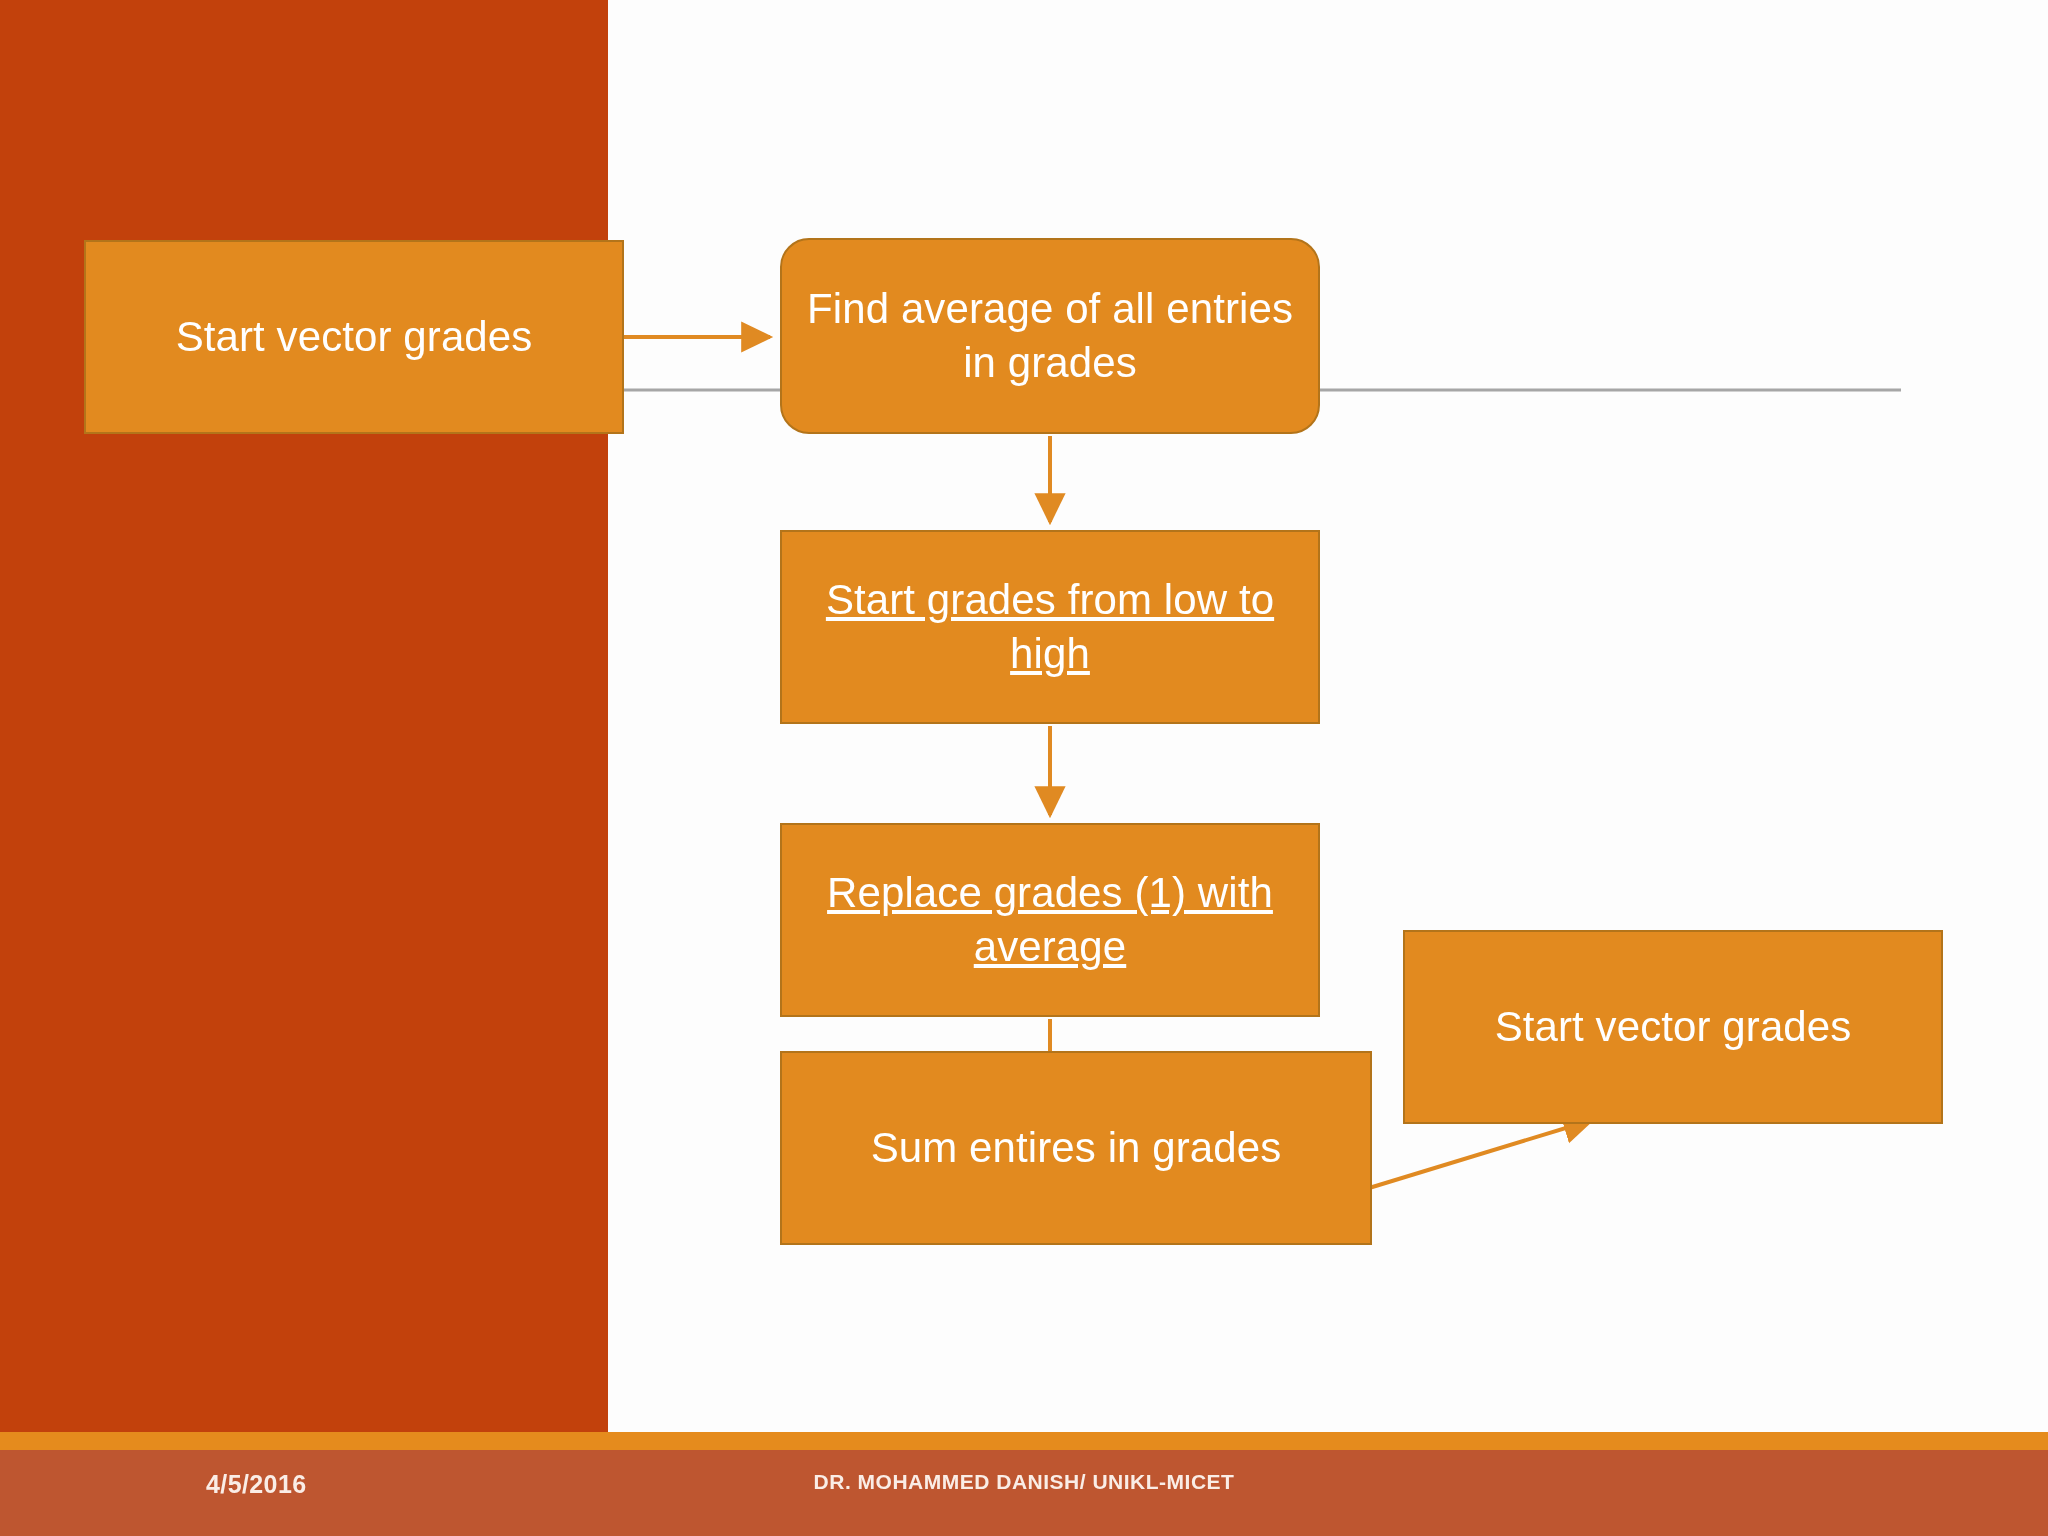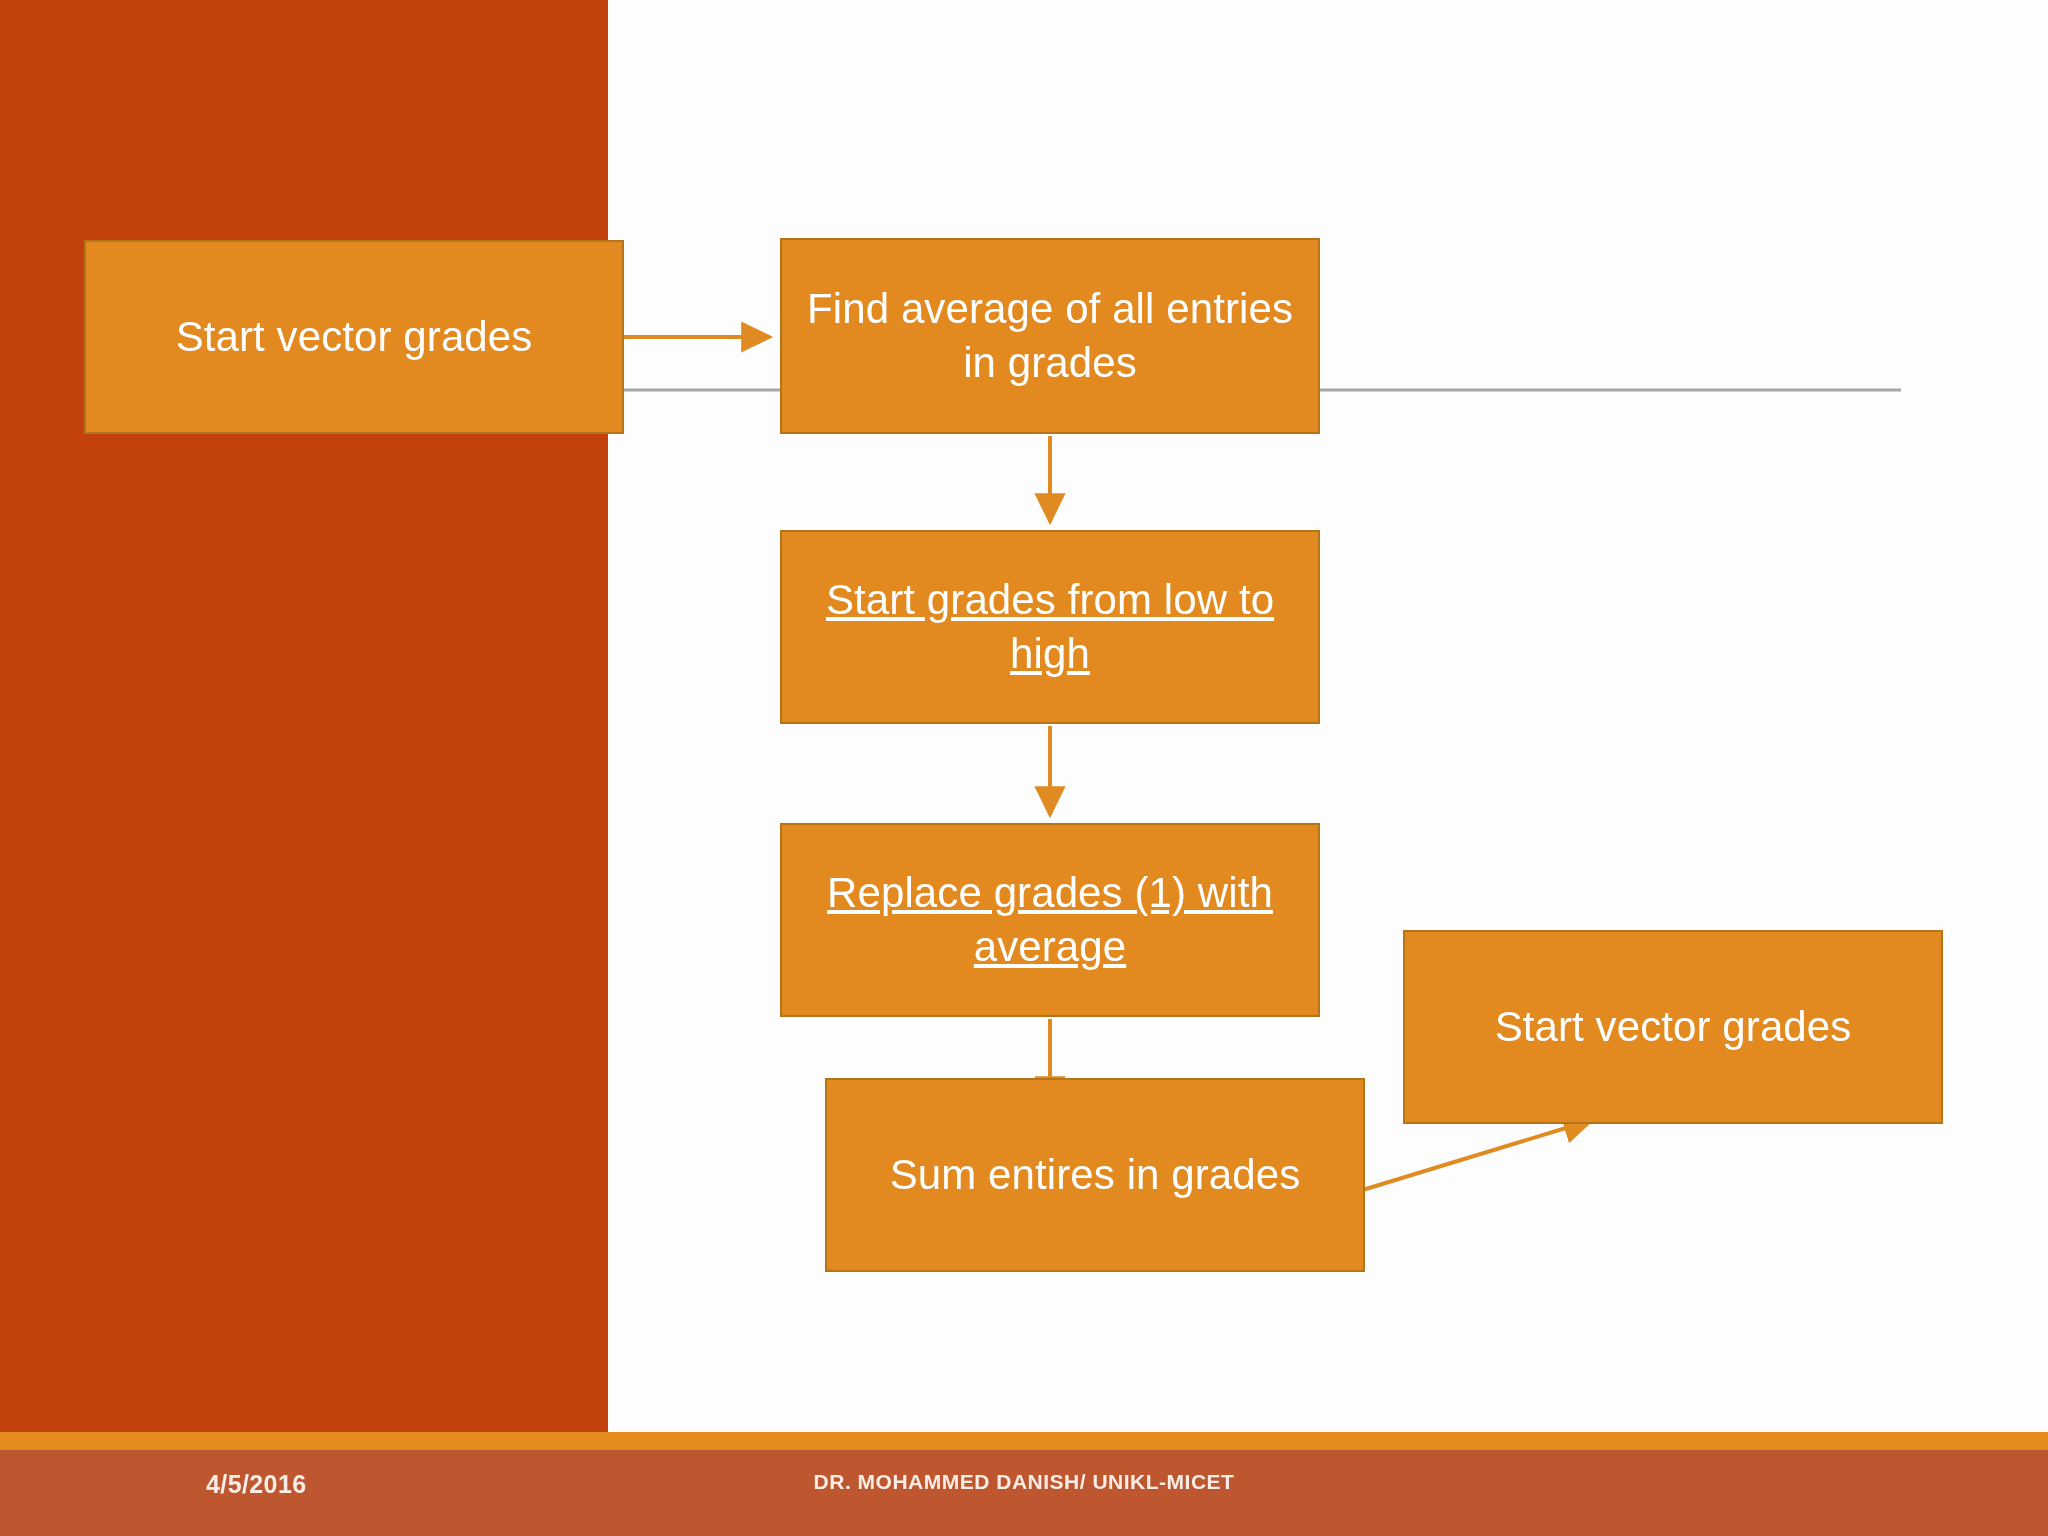--- a/index.html
+++ b/index.html
@@ -131,7 +131,7 @@
     <span>Start vector grades</span>
   </div>
 
-  <div class="flow-box" style="left:780px; top:238px;  width:540px; height:196px;">
+  <div class="flow-box" style="left:780px; top:238px;  width:540px; height:196px;border-radius:29px;">
     <span>Find average of all entries in grades</span>
   </div>
 

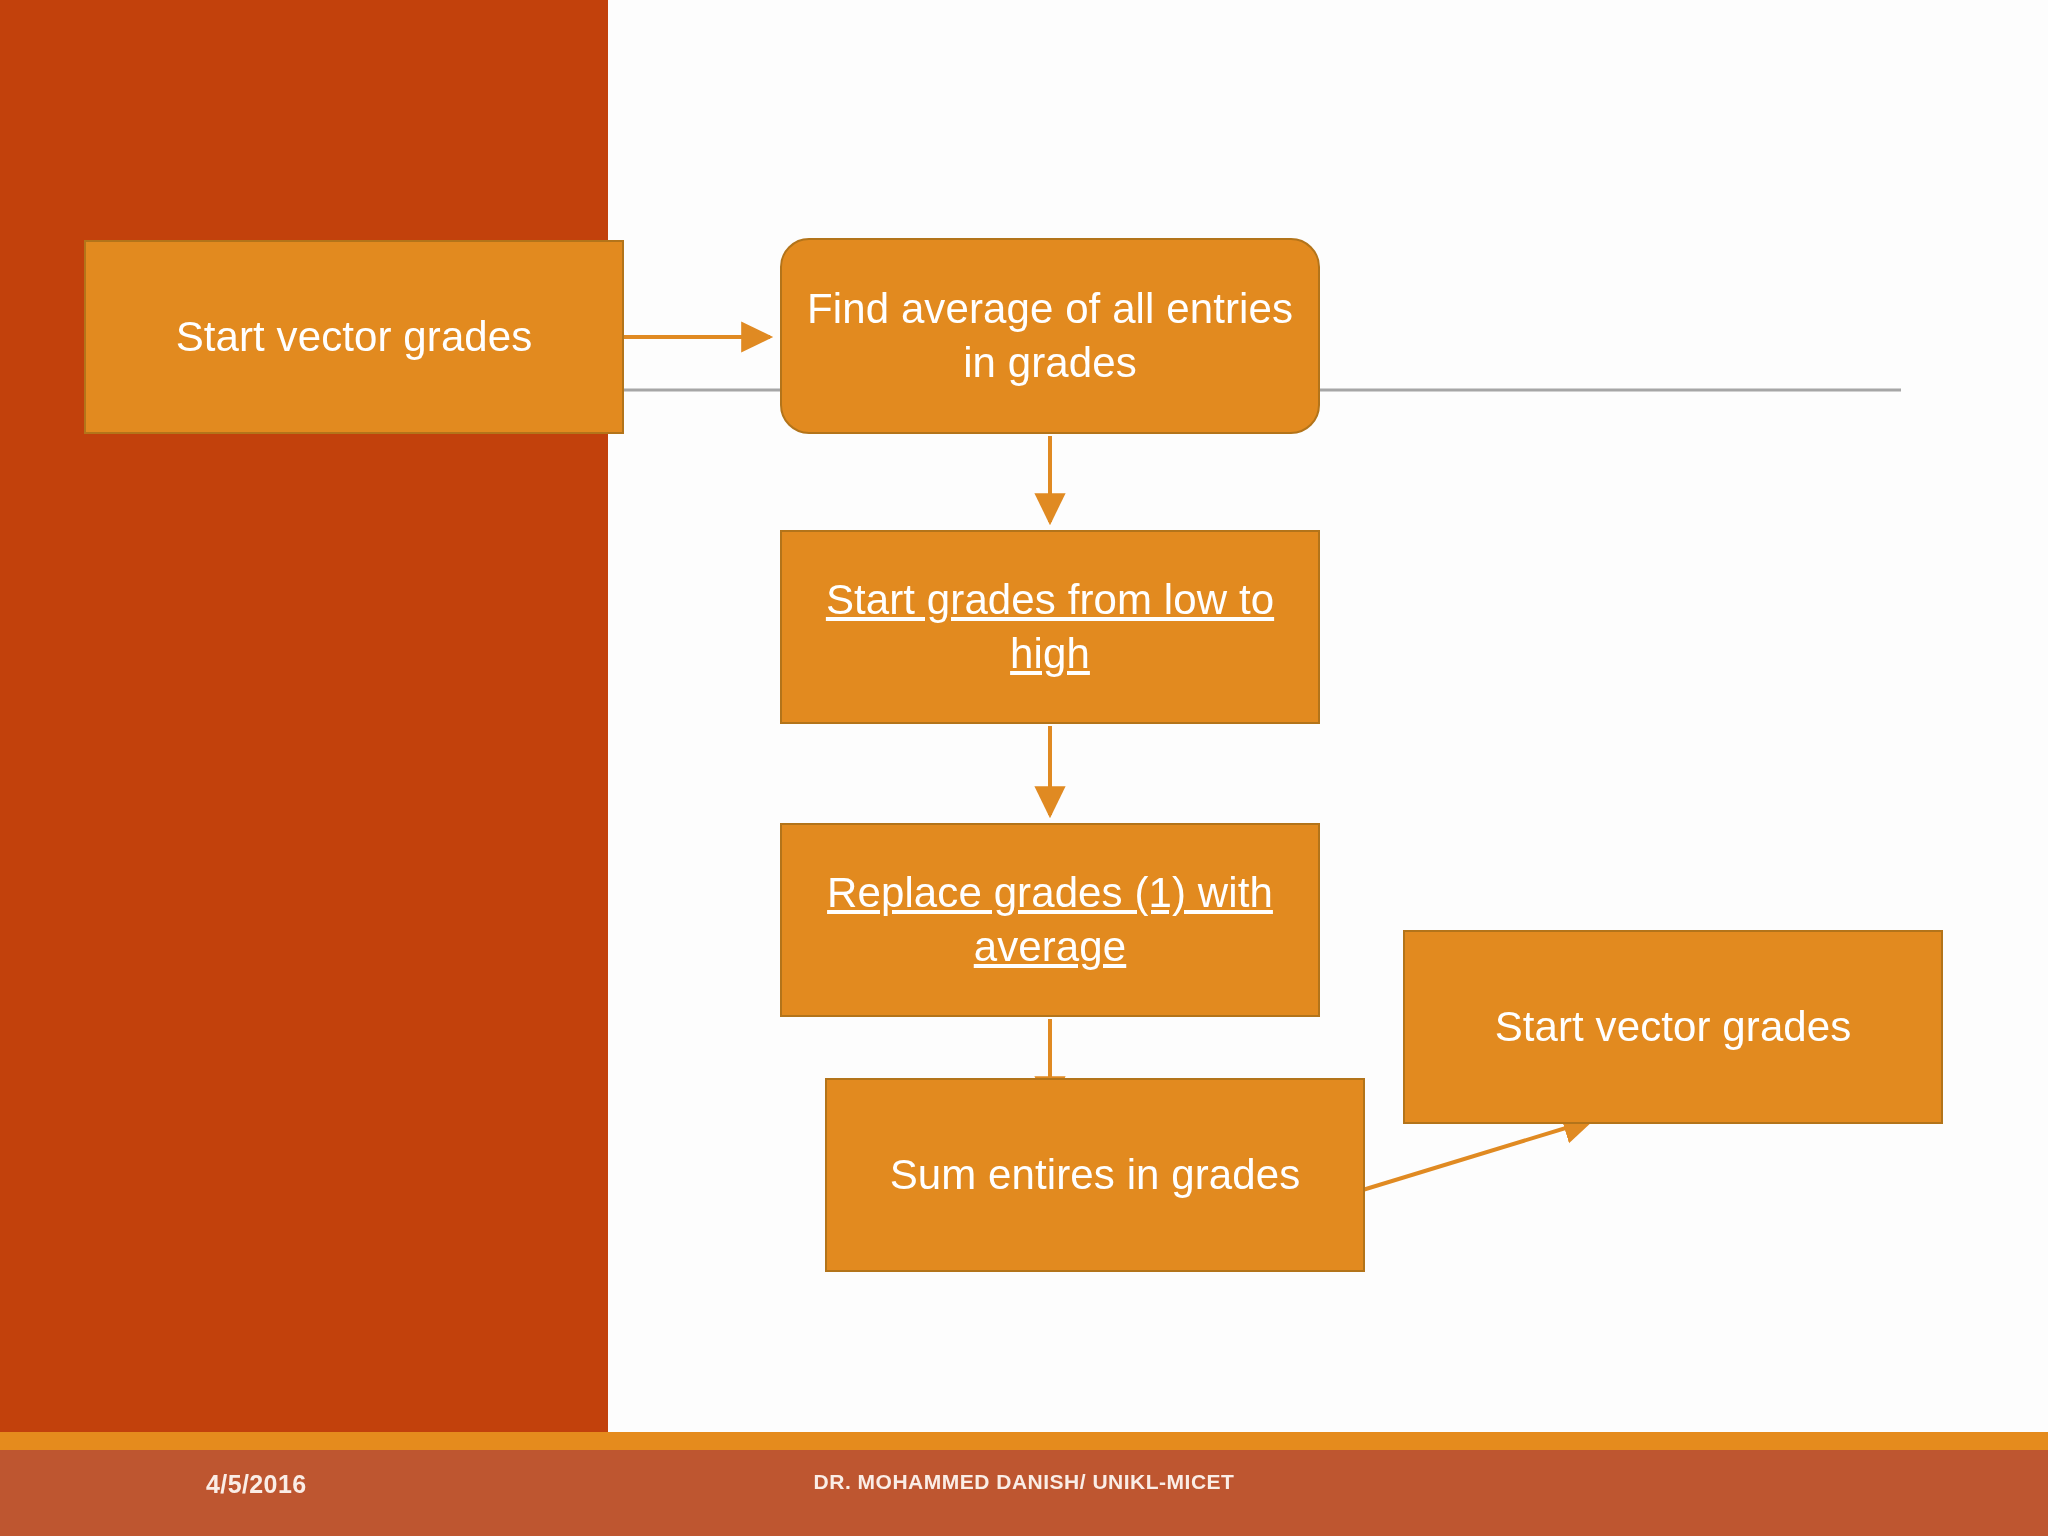--- a/index.html
+++ b/index.html
@@ -143,7 +143,7 @@
     <span>Replace grades (1) with average</span>
   </div>
 
-  <div class="flow-box" style="left:780px; top:1078px; width:540px; height:194px;margin-left:45px;">
+  <div class="flow-box" style="left:780px; top:1051px; width:592px; height:194px;">
     <span>Sum entires in grades</span>
   </div>
 

